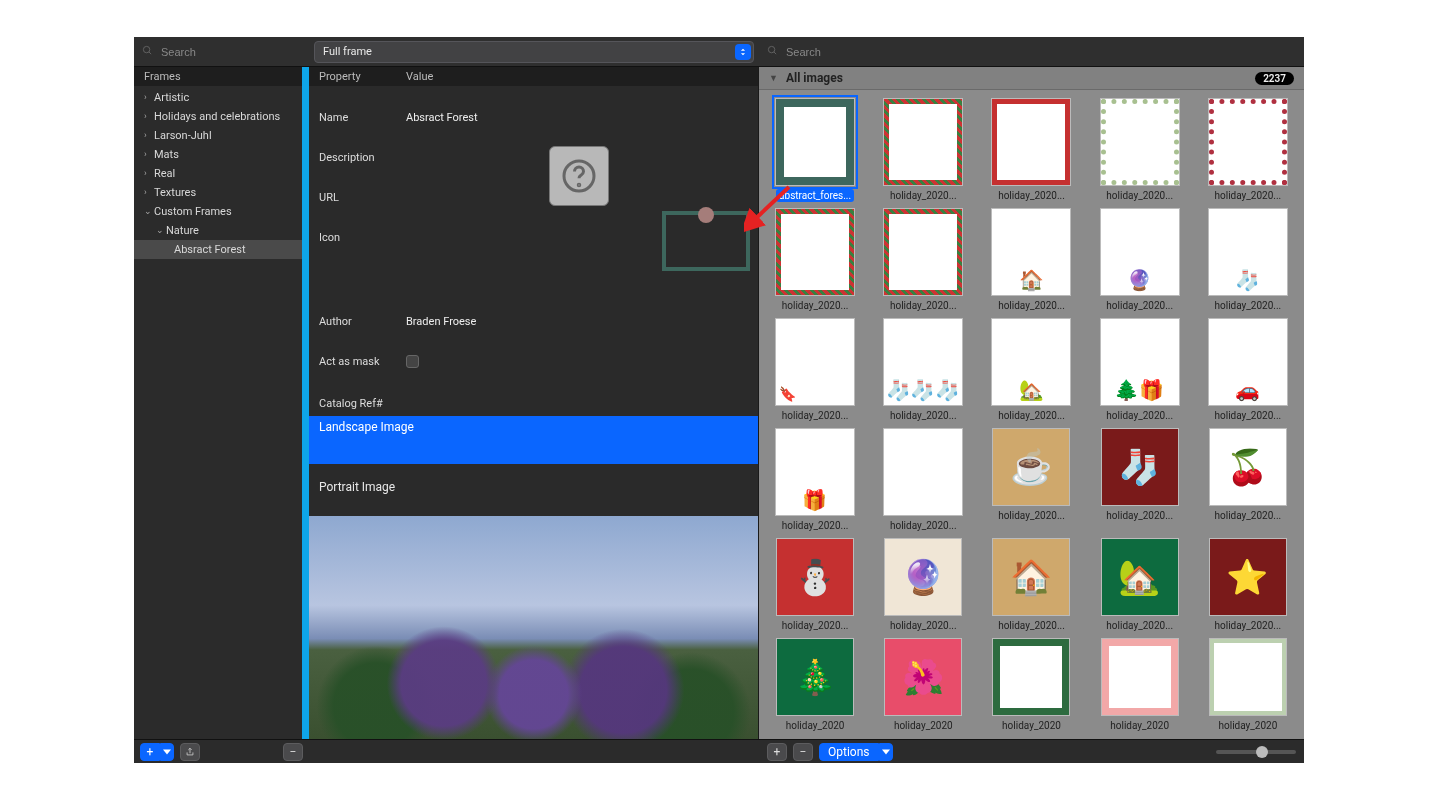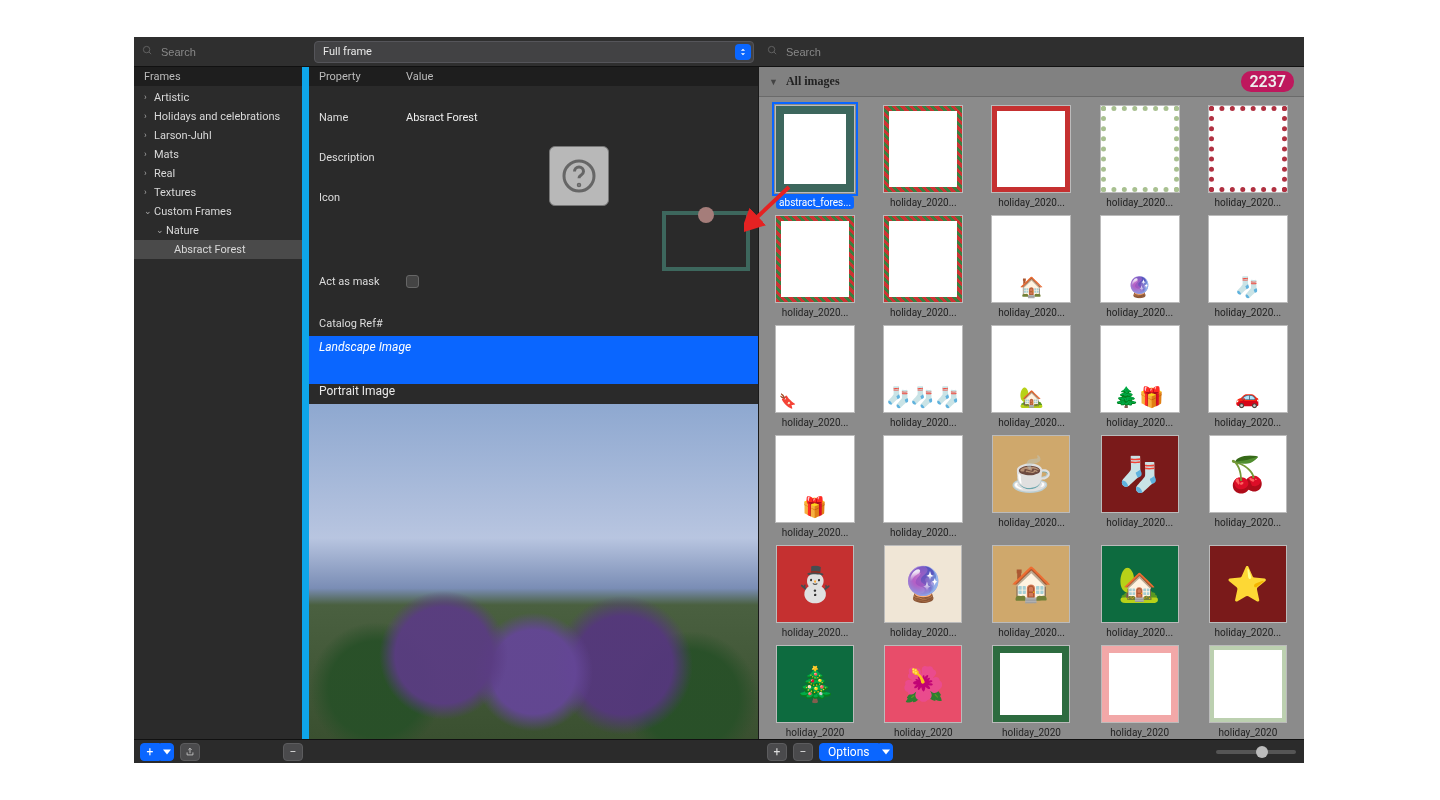--- a/index.html
+++ b/index.html
@@ -304,7 +304,7 @@
     <div class="right-header">
       <div class="left">
         <span class="disclosure">▼</span>
-        <span style="font-weight:700;font-family:Liberation Serif, serif;">All images</span>
+        <span style="font-weight:700;">All images</span>
       </div>
       <span class="count-pill">2237</span>
     </div>

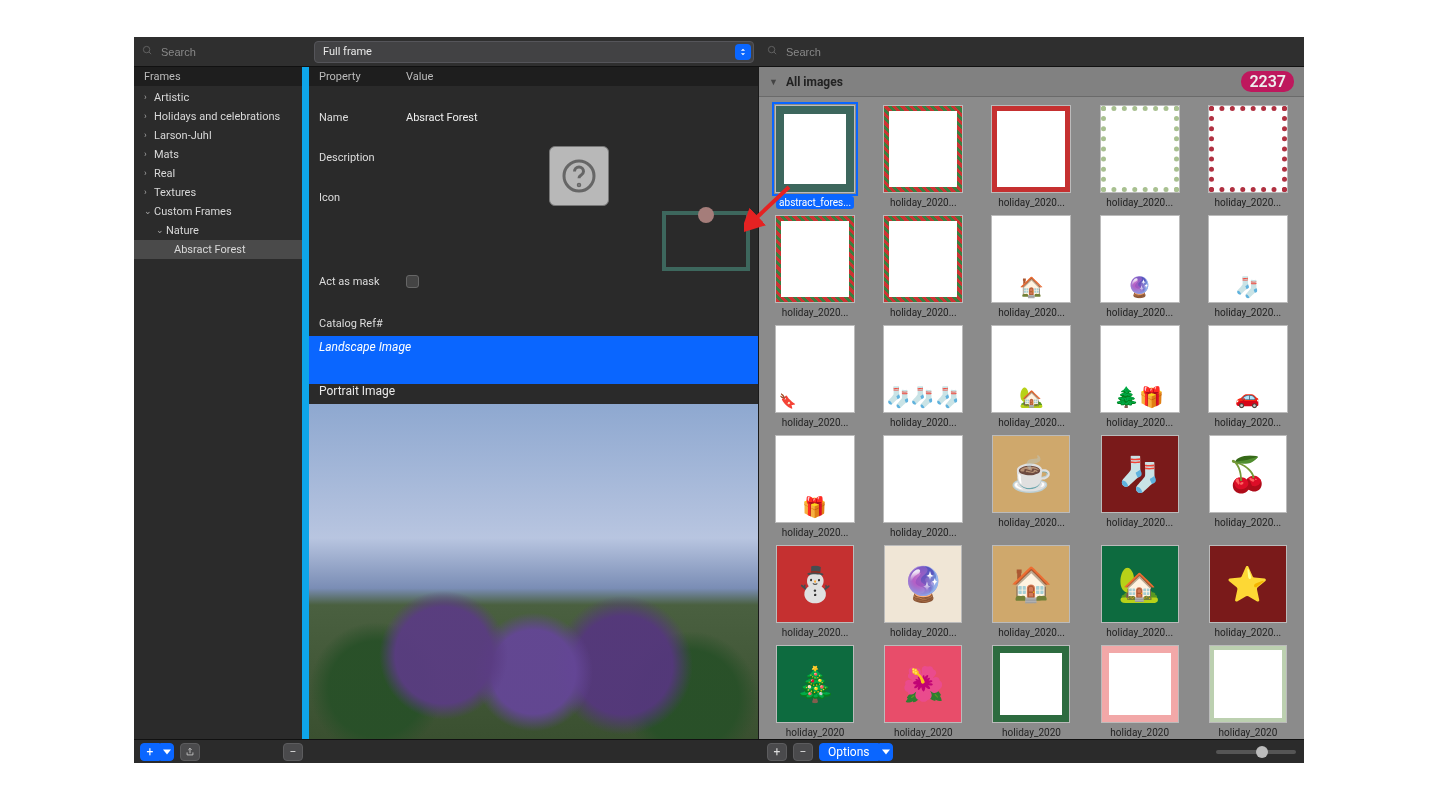--- a/index.html
+++ b/index.html
@@ -104,7 +104,7 @@
   .right-header .left { display:flex; align-items:center; gap:8px; }
   .right-header .disclosure { color:#444; font-size:9px; }
   .count-pill {
-    background:#be185d; color:#eee; padding:1px 8px; border-radius:10px; font-size:16px; font-weight:600;text-align:center;
+    background:#000000; color:#eee; padding:1px 8px; border-radius:10px; font-size:10px; font-weight:600;text-align:center;
   }
   .grid-wrap { flex:1; overflow:hidden; padding:8px 10px 0 10px; }
   .grid {

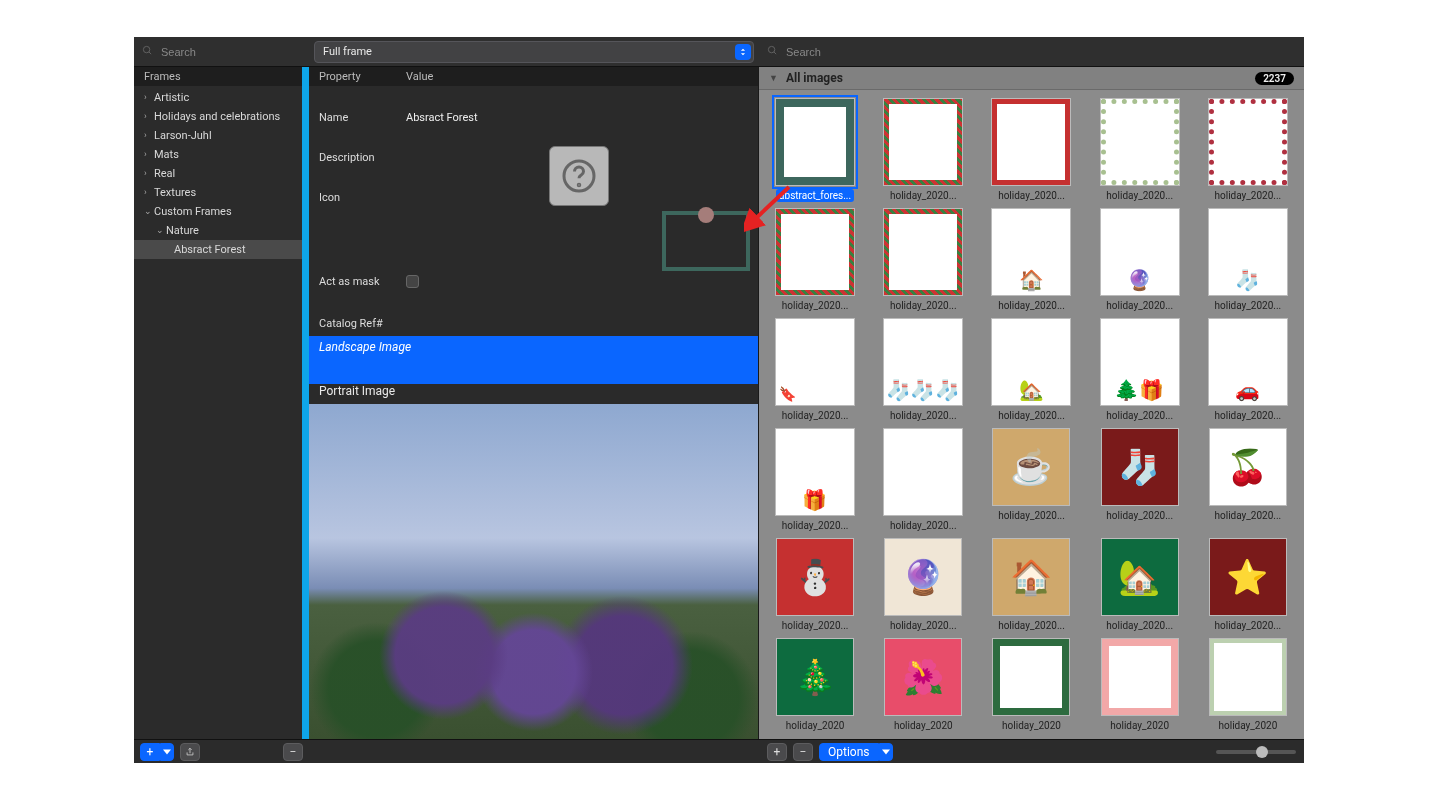--- a/index.html
+++ b/index.html
@@ -252,6 +252,10 @@
         </div>
       <div class="prow">
           <div class="pname">Description</div>
+          <div class="pval"></div>
+        </div>
+      <div class="prow">
+          <div class="pname">URL</div>
           <div class="pval"></div>
         </div>
       <div class="prow" style="height:60px;justify-content:flex-end;">

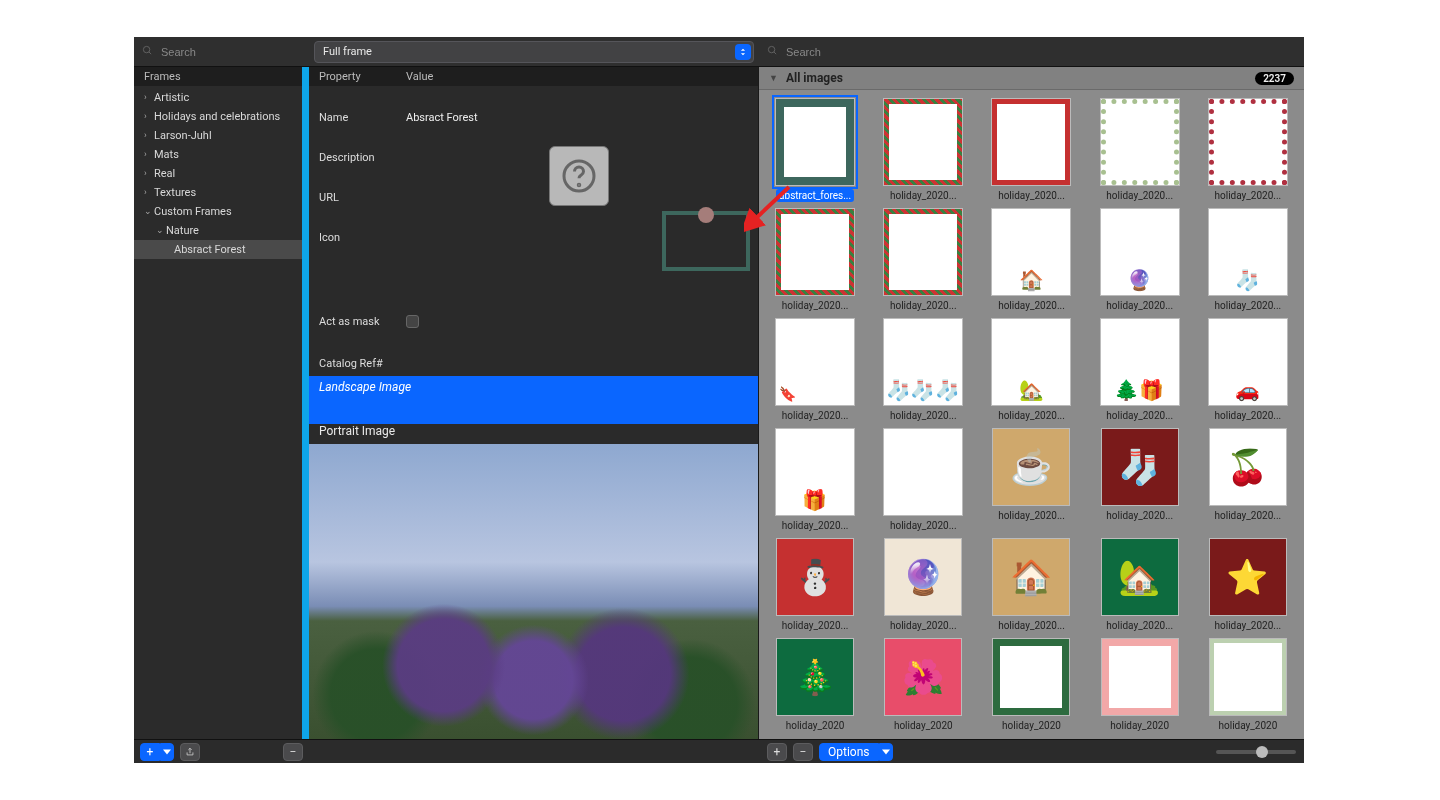--- a/index.html
+++ b/index.html
@@ -269,6 +269,10 @@
             <circle cx="12" cy="18" r=".5" fill="#666"></circle>
           </svg>
       </div>
+      <div class="prow">
+          <div class="pname">Author</div>
+          <div class="pval">Braden Froese</div>
+        </div>
       <div class="prow">
           <div class="pname">Act as mask</div>
           <div class="pval"><span class="checkbox"></span></div>

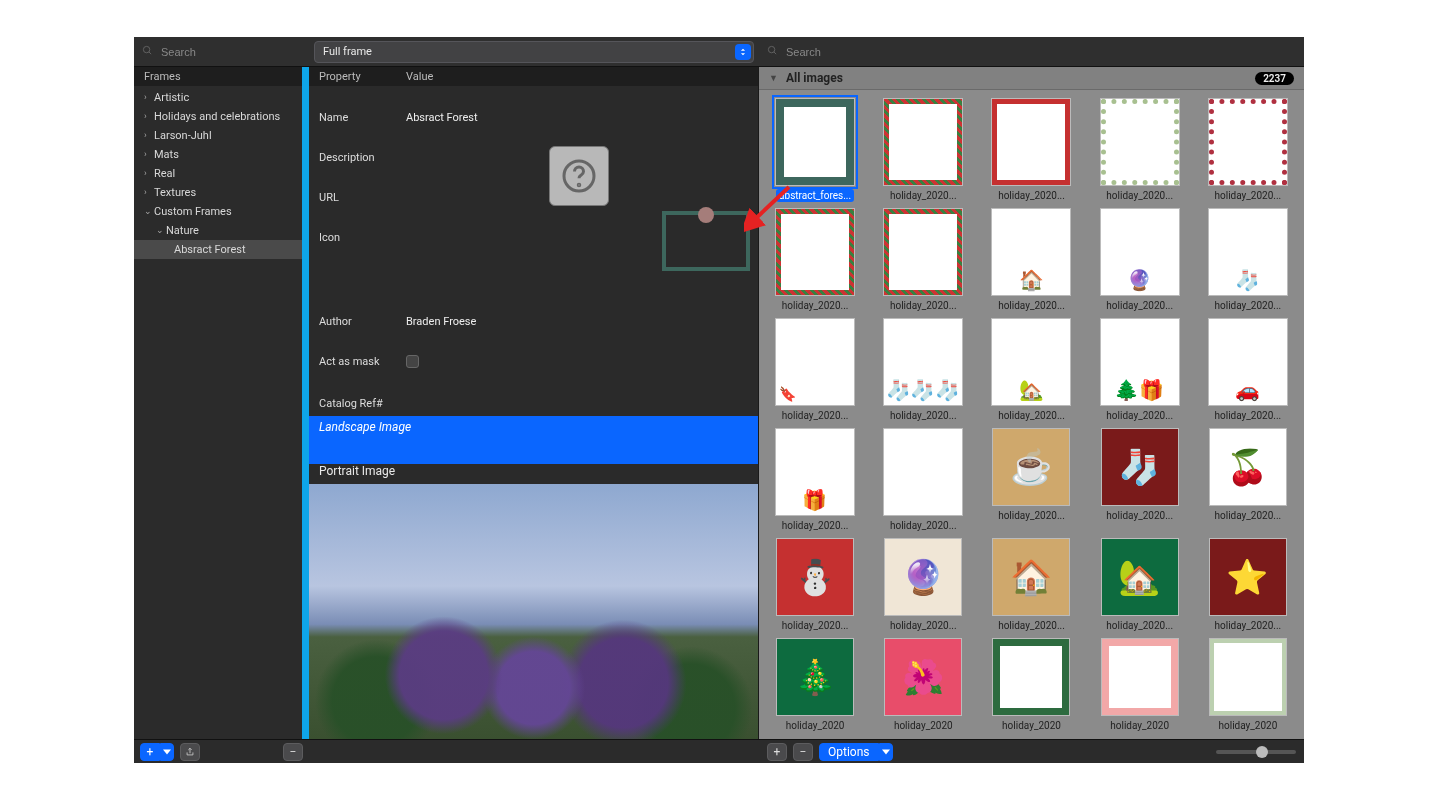--- a/index.html
+++ b/index.html
@@ -60,7 +60,6 @@
   .landscape-row {
     background:#0a66ff; color:#fff; padding:4px 10px 30px 10px; font-size:12px; display:flex; justify-content:space-between; align-items:flex-start;
     margin-top:4px;
-    font-style:italic;
   }
   .landscape-thumb {
     position:absolute; right:8px; top:125px; width:88px; height:60px;

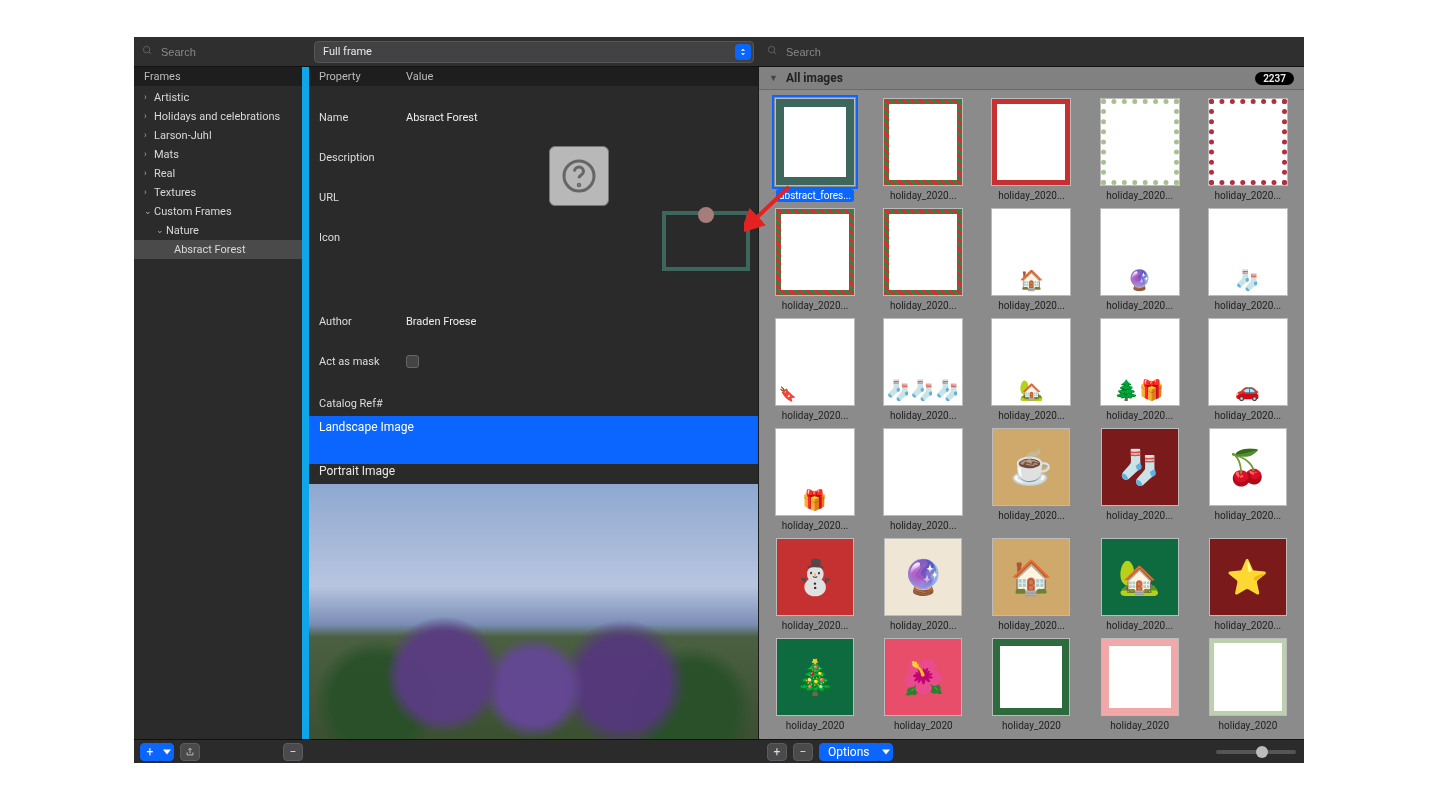--- a/index.html
+++ b/index.html
@@ -69,7 +69,7 @@
     position:absolute; top:-8px; left:50%; transform:translateX(-50%); width:16px; height:16px; border-radius:50%;
     background:#a57d7a;
   }
-  .portrait-row { padding:0 10px; font-size:12px; }
+  .portrait-row { padding:16px 10px; font-size:12px; }
 
   .checkbox { width:13px; height:13px; background:#444; border:1px solid #666; border-radius:3px; display:inline-block; }
 

